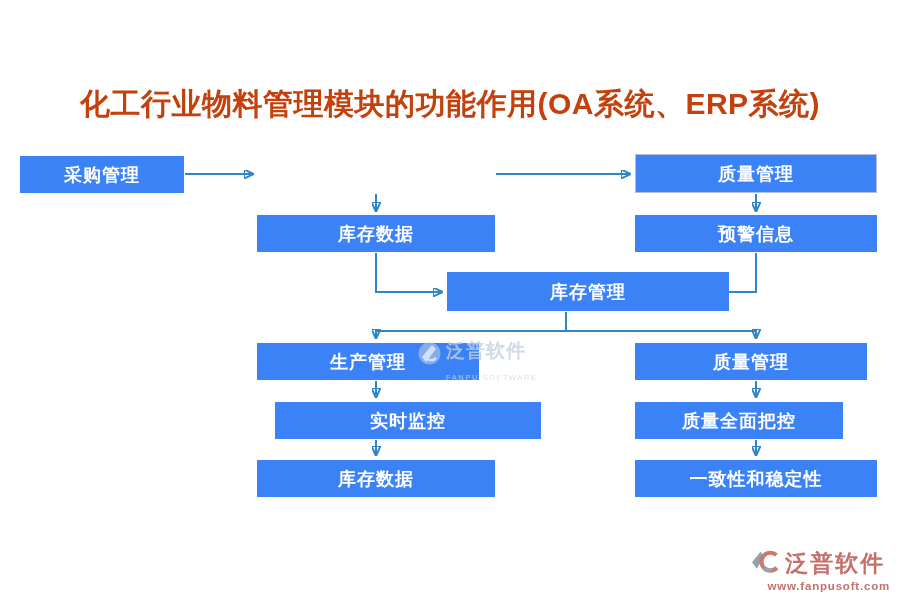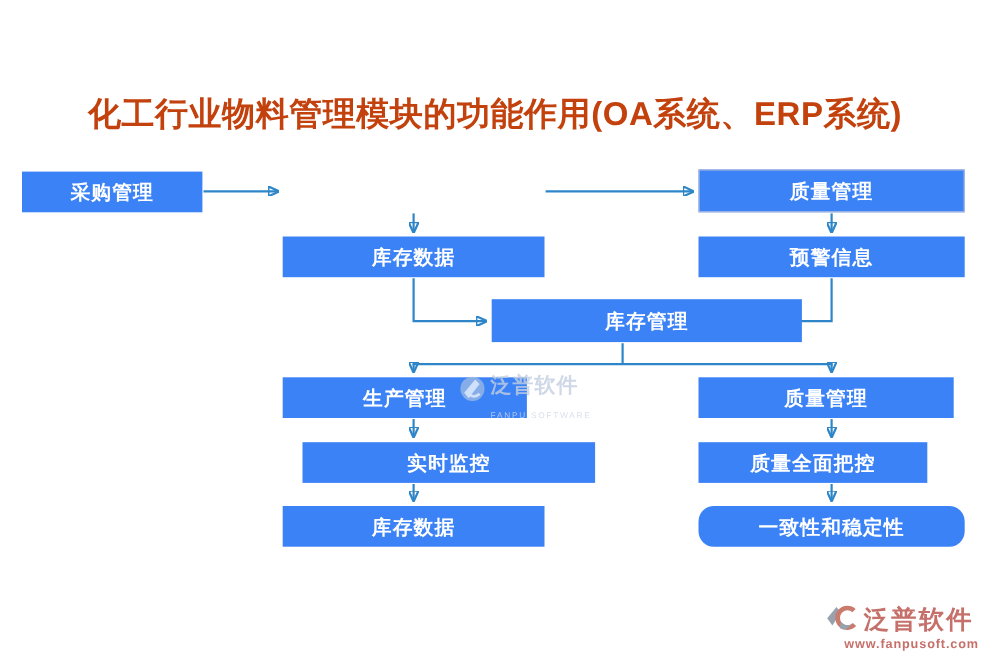--- a/index.html
+++ b/index.html
@@ -27,7 +27,7 @@
   .n-realtime-monitoring{left:275px;top:402px;width:266px;height:37px;}
   .n-quality-overall-control{left:635px;top:402px;width:208px;height:37px;}
   .n-sales-management{left:257px;top:460px;width:238px;height:37px;}
-  .n-consistency-stability{left:635px;top:460px;width:242px;height:37px;border-radius:14px;}
+  .n-consistency-stability{left:635px;top:460px;width:242px;height:37px;}
   .connectors{position:absolute;left:0;top:0;pointer-events:none;}
   .connectors path{stroke:#2e86c8;stroke-width:2;fill:none;}
 

